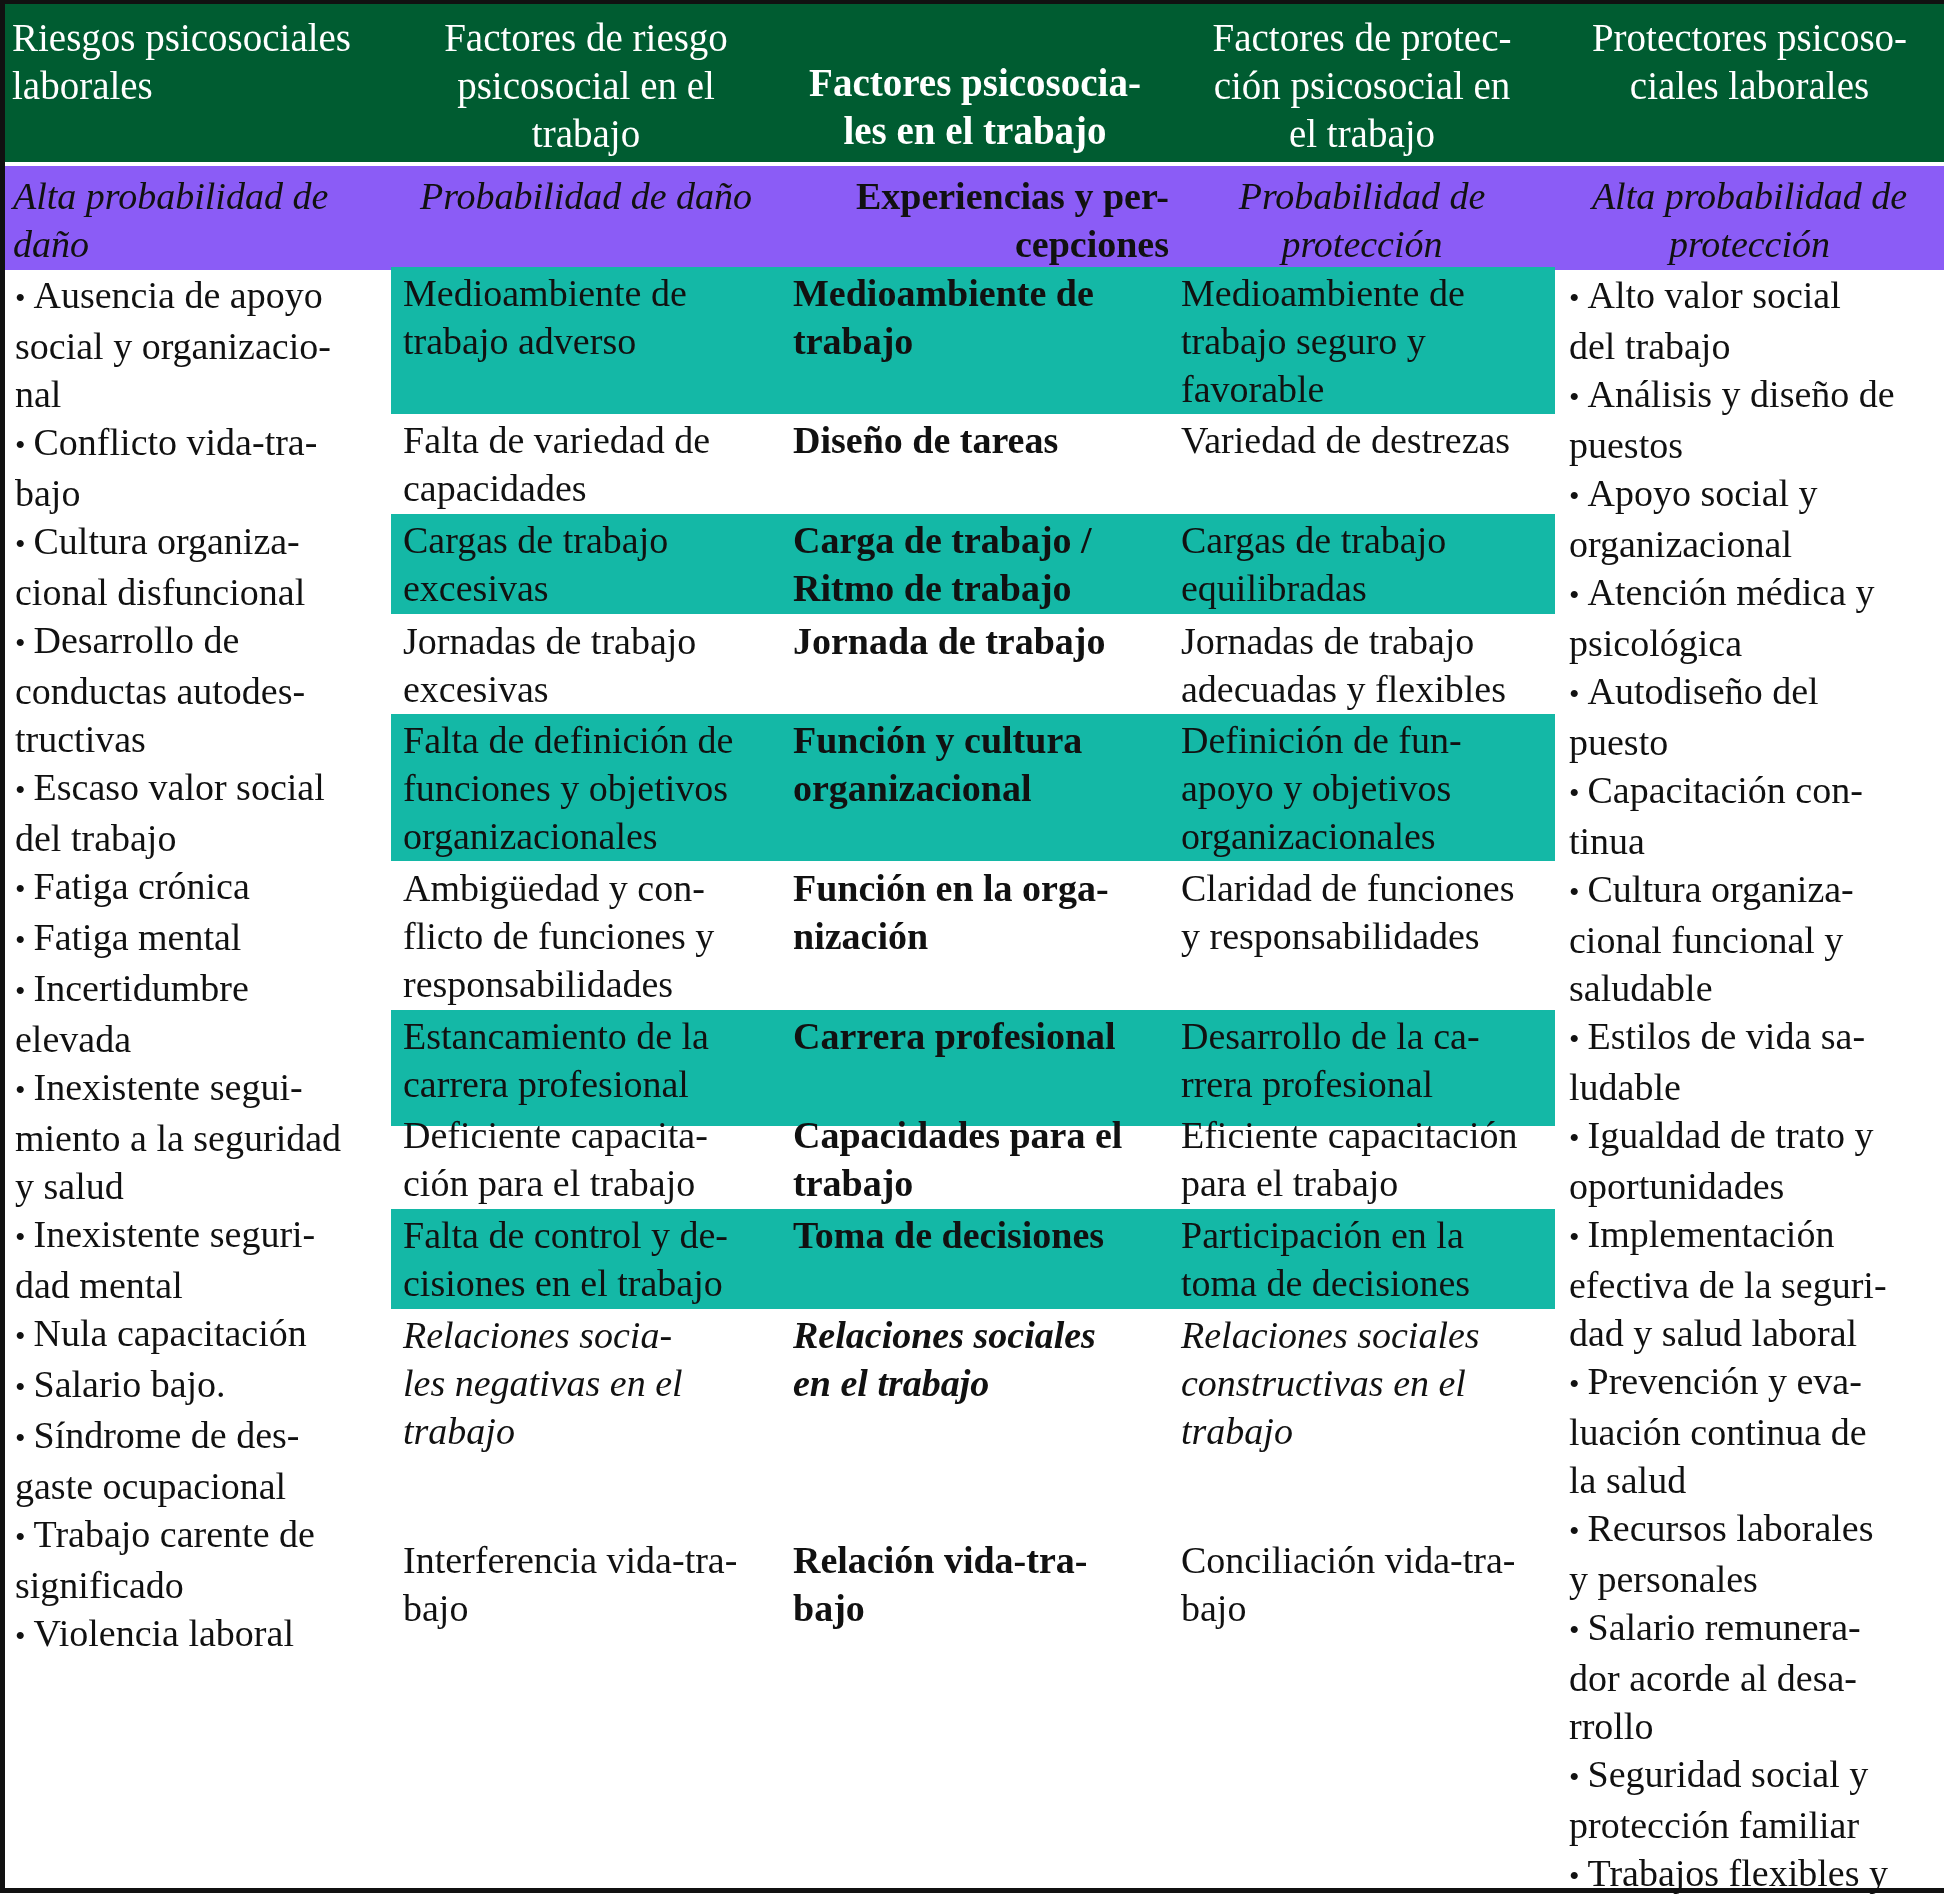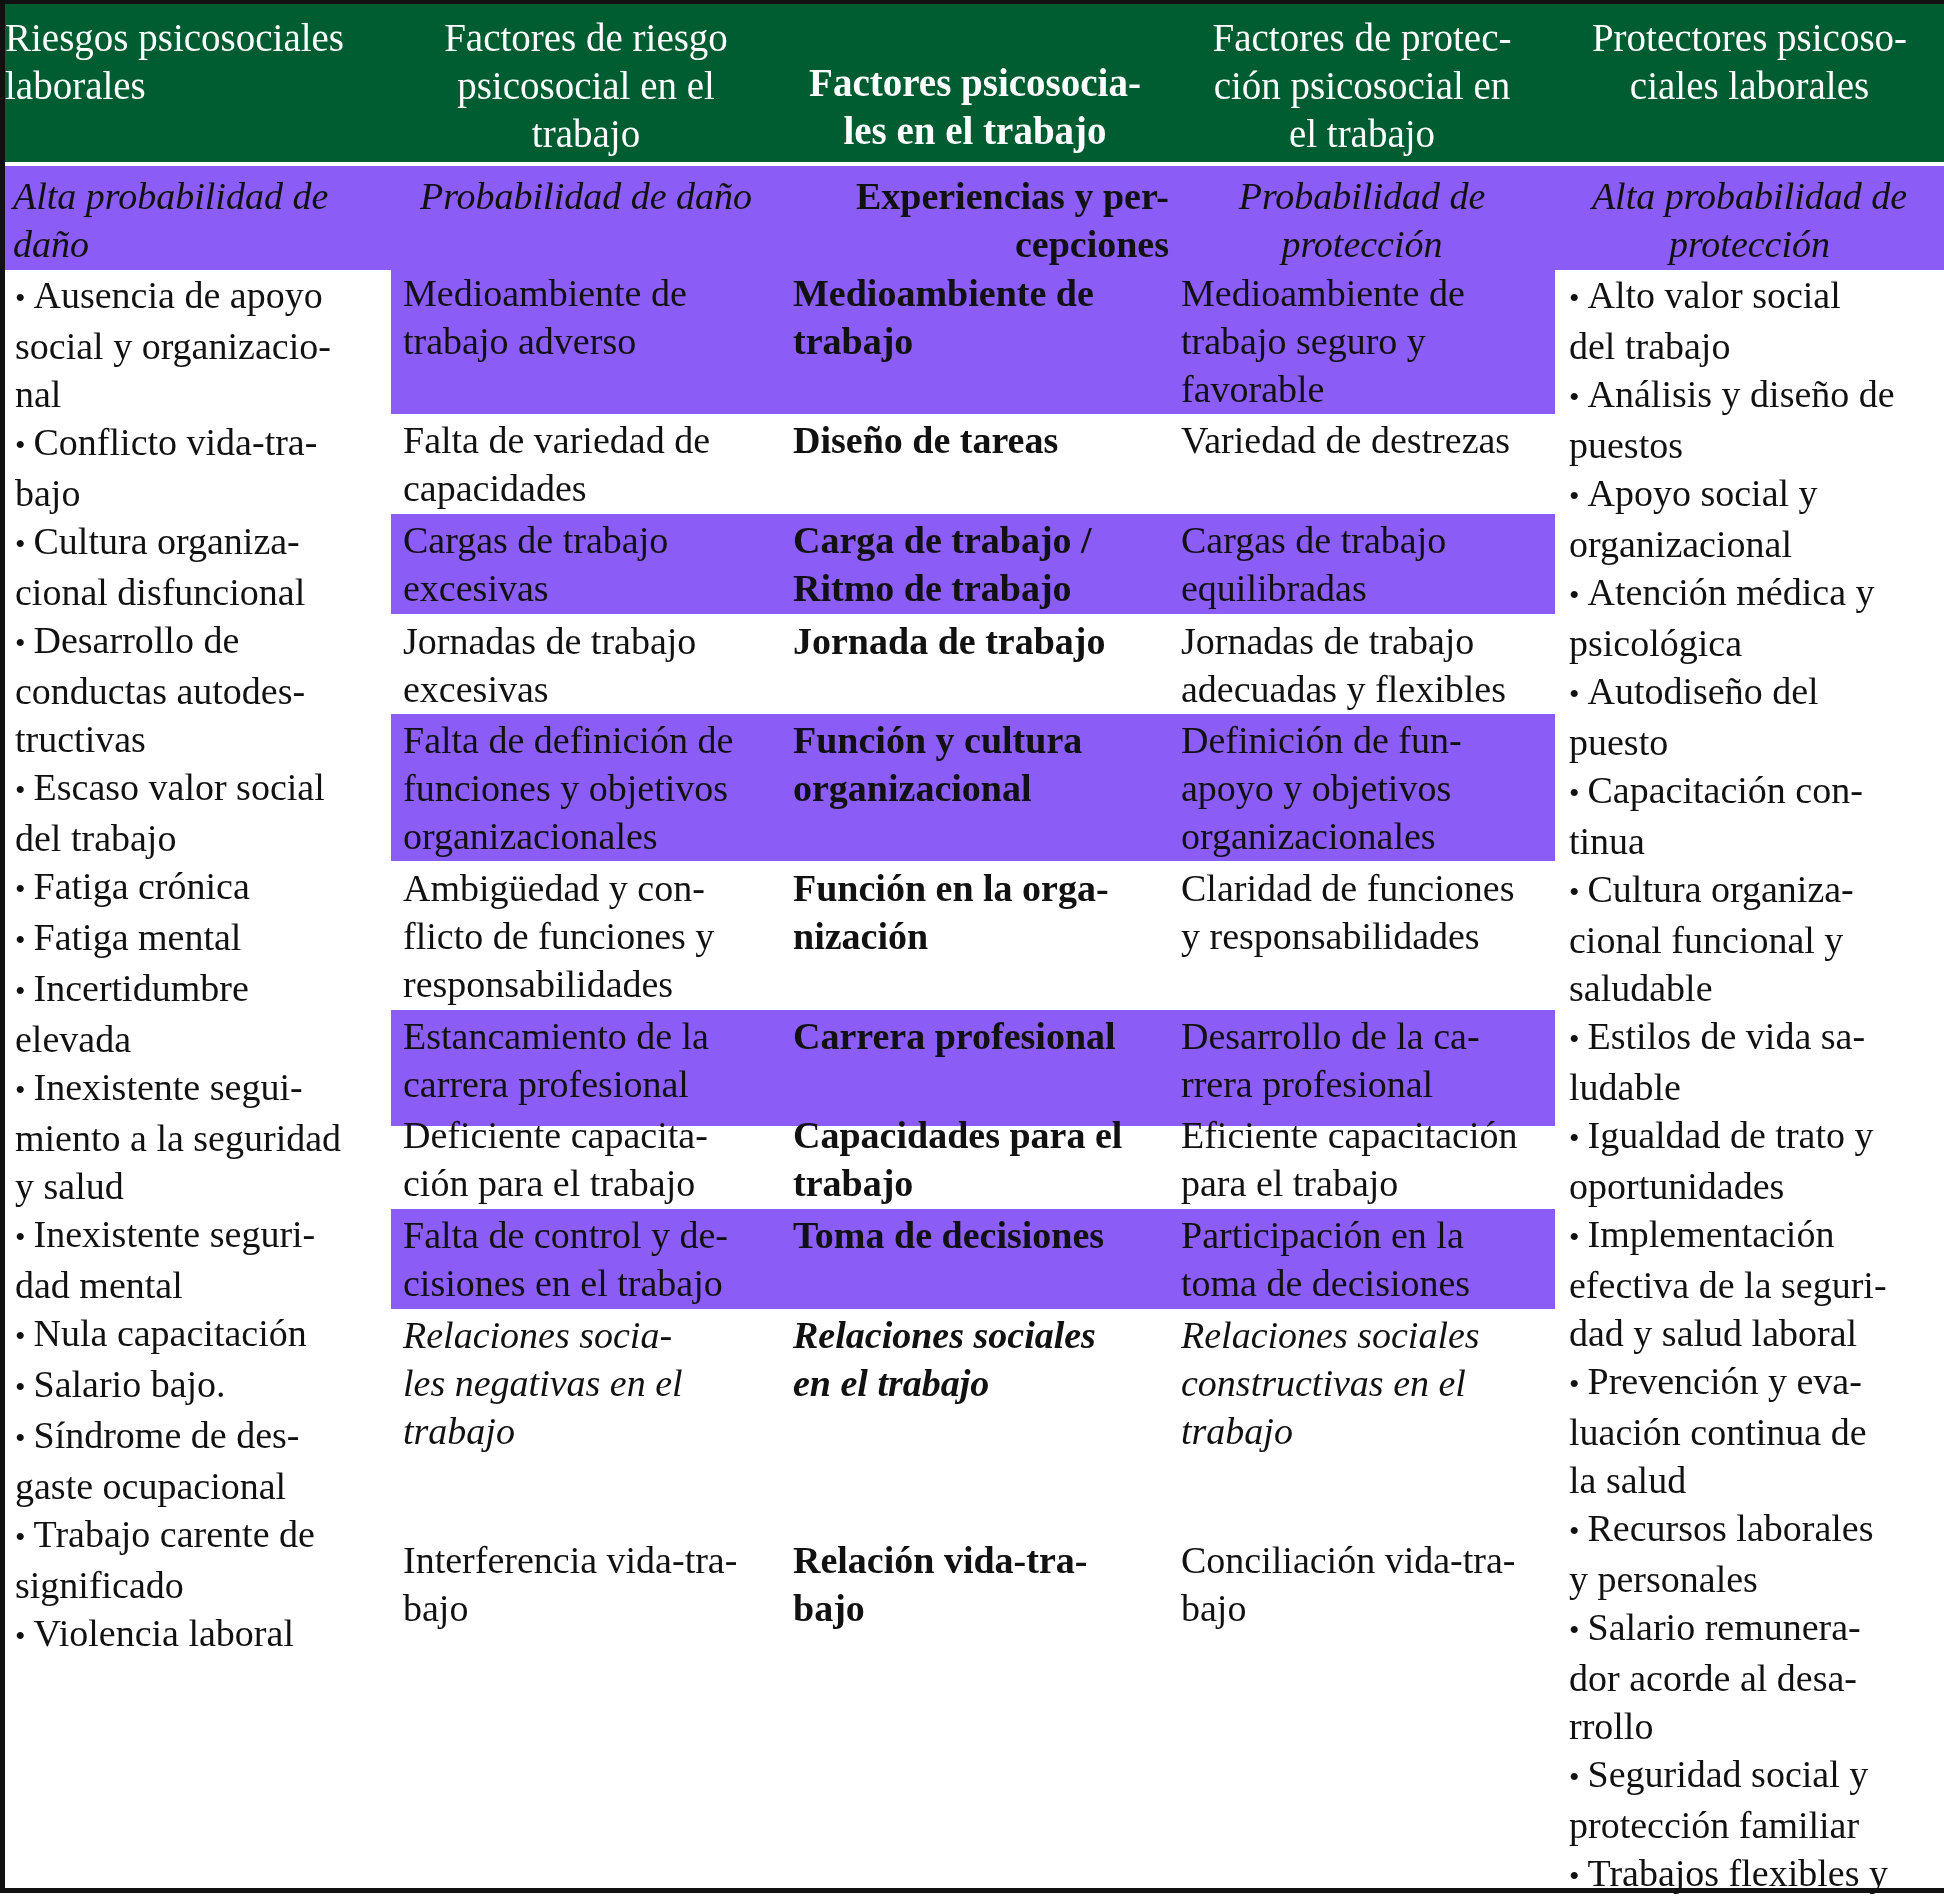--- a/index.html
+++ b/index.html
@@ -13,7 +13,7 @@
           white-space: pre-line; font-size: 38px; line-height: 48px; }
   .hdr { background: #005c31; top: 0; height: 158px; }
   .hdr .cell { color: #ffffff; padding-top: 10px; text-align: center; font-size: 39px; }
-  .hdr .cell.c1 { text-align: left; padding-left: 0; }
+  .hdr .cell.c1 { text-align: left; padding-left: 7px; }
   .hdr .cell.bold { font-weight: bold; margin-top: 45px; }
   .sub { background: #8b5cf6; top: 162px; height: 104px; }
   .sub .cell { padding-top: 6px; text-align: center; font-style: italic; font-size: 38px; }

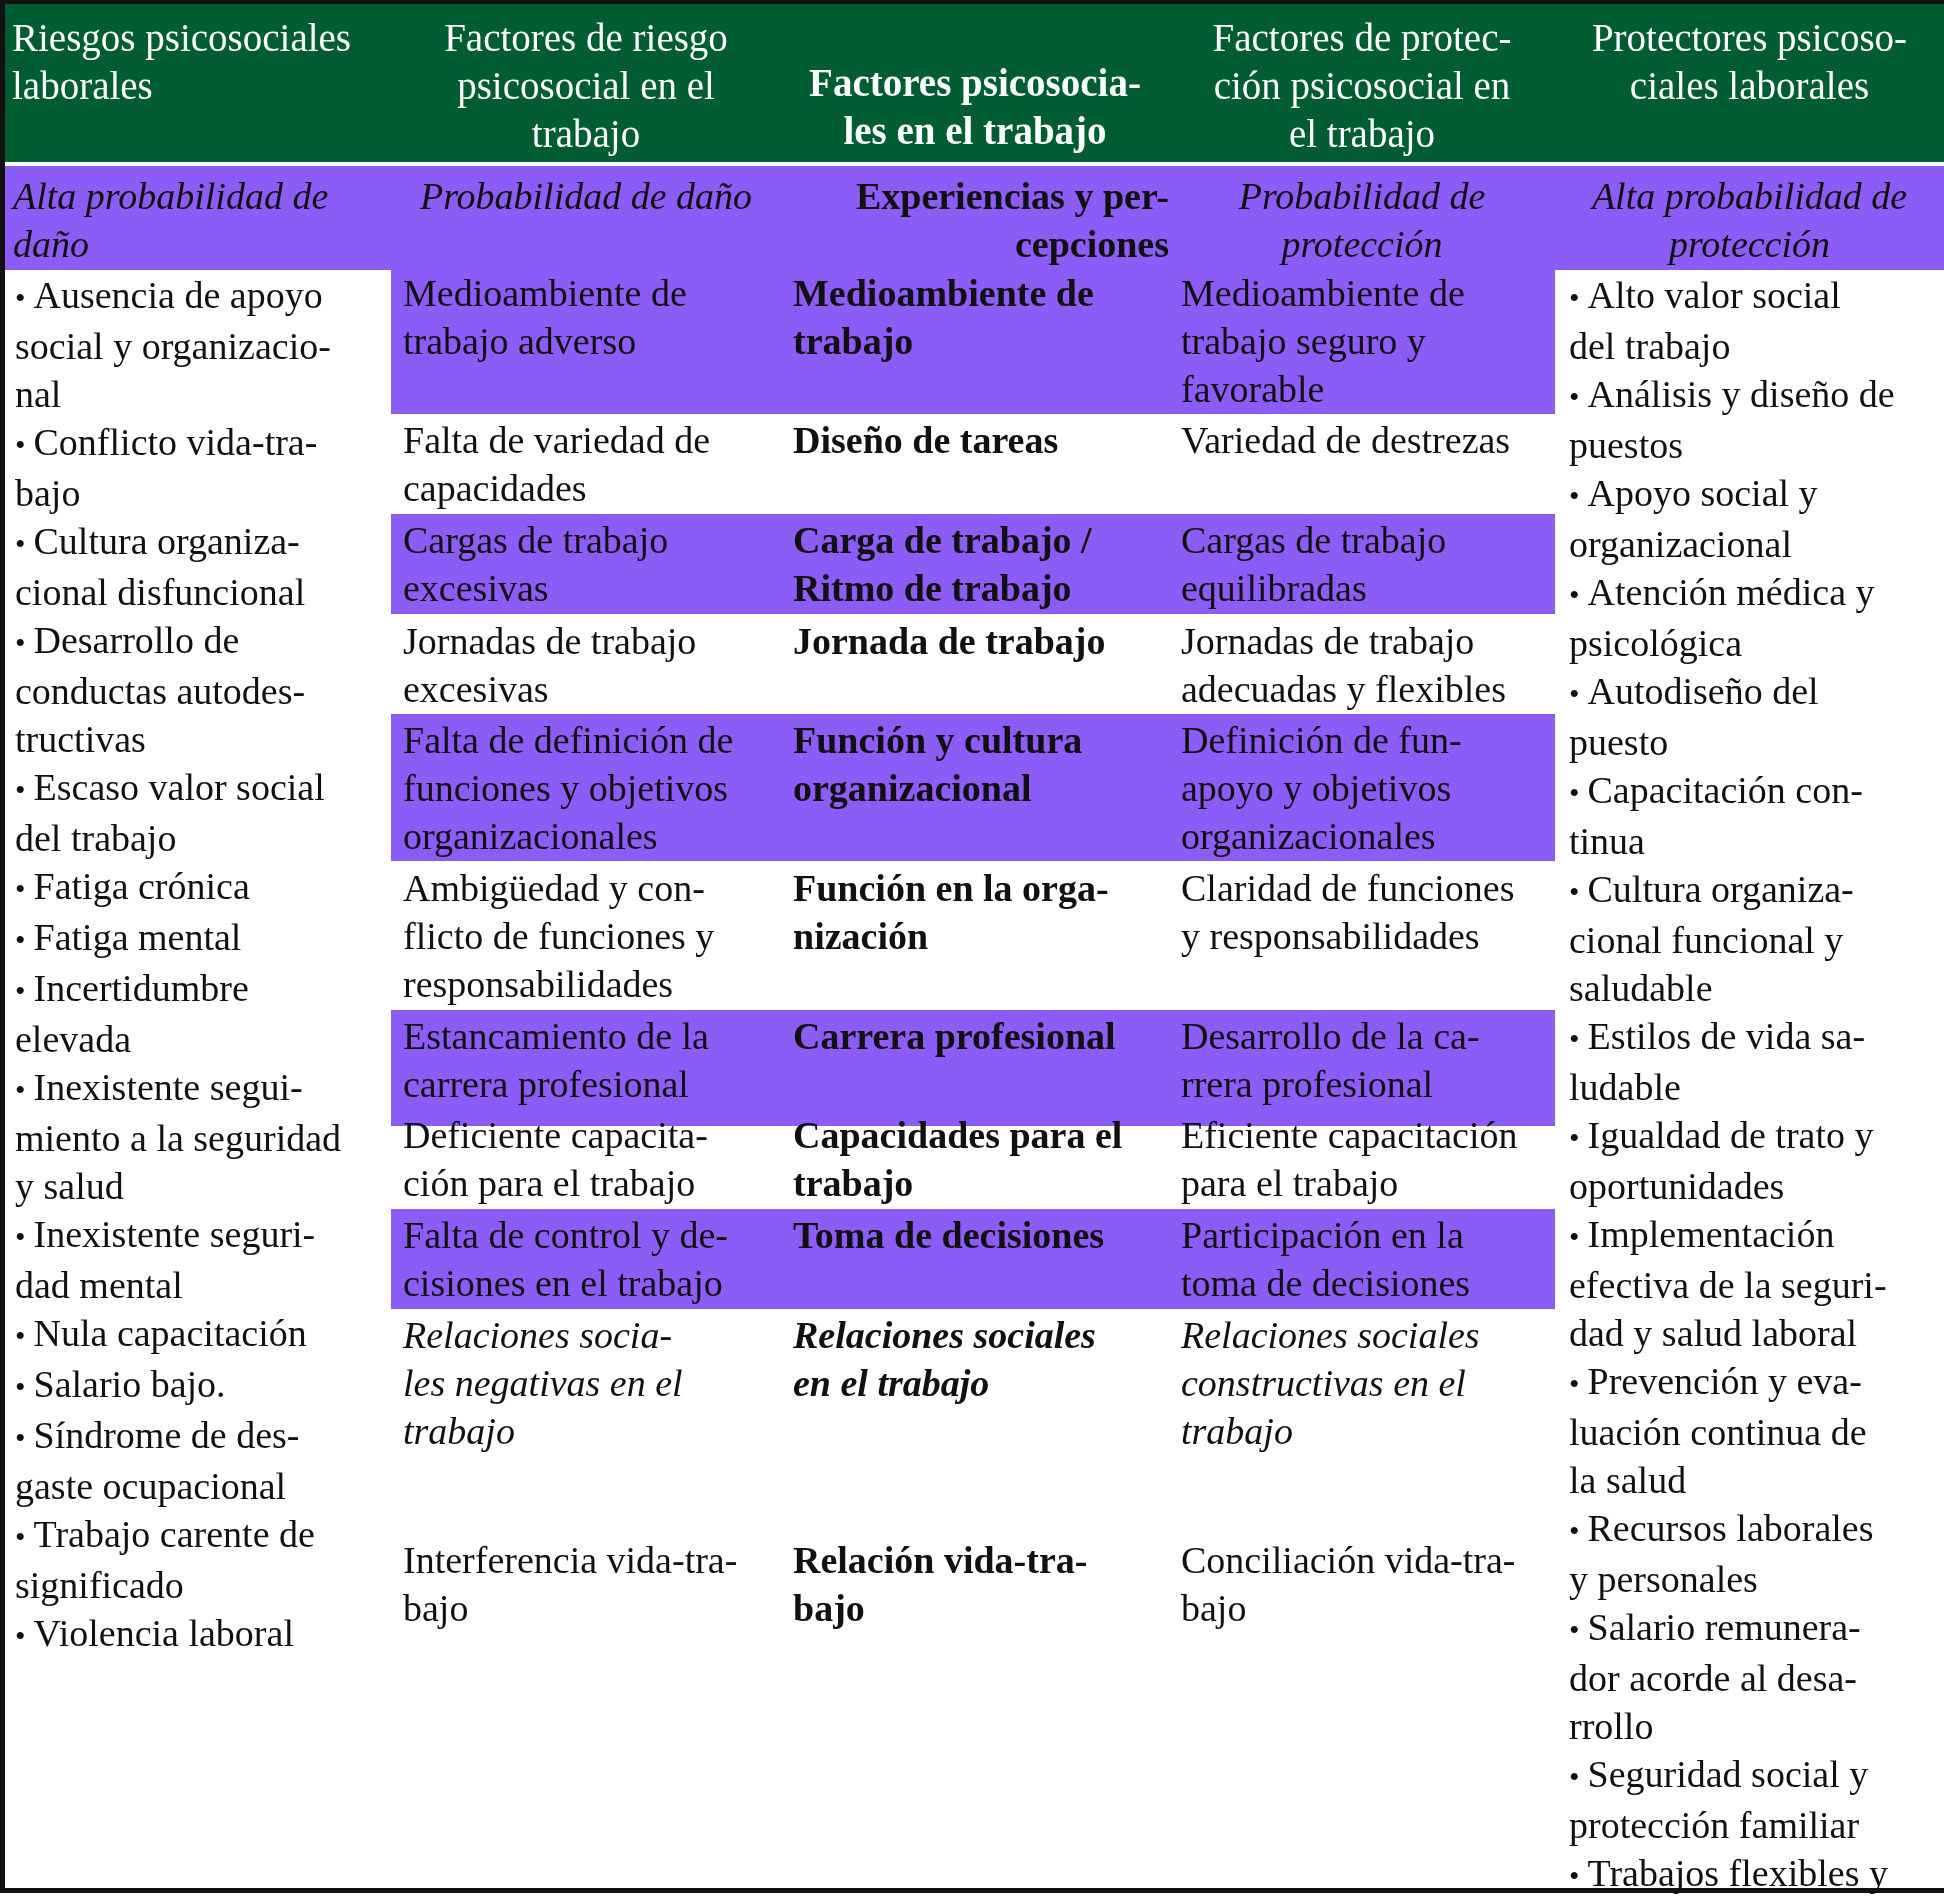--- a/index.html
+++ b/index.html
@@ -25,7 +25,7 @@
   .c4 { left: 1164px; width: 386px; }
   .c5 { left: 1550px; width: 389px; }
   .band { position: absolute; left: 386px; width: 1164px; }
-  .band.green { background: #8b5cf6; }
+  .band.green { background: #14b8a6; }
   .band .cell { padding-top: 2px; padding-left: 12px; }
   .band .cell.bold { font-weight: bold; }
   .band .c2 { left: 0; width: 390px; }

